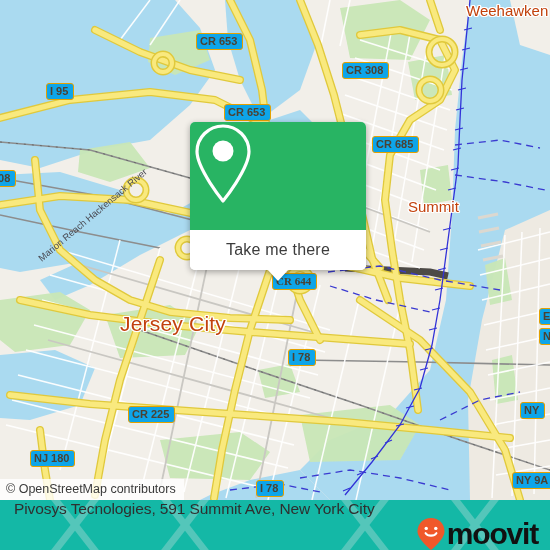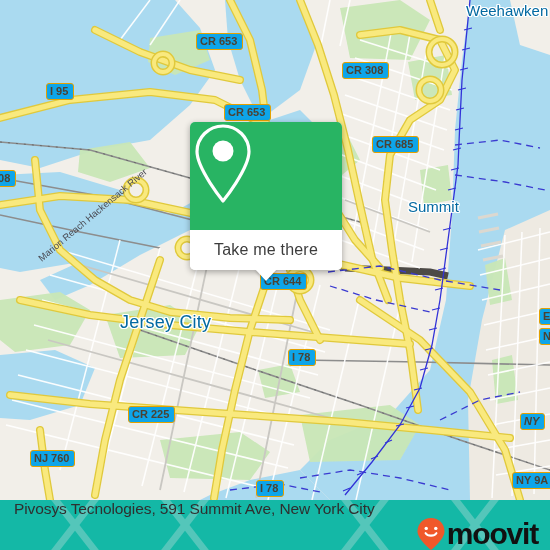--- a/index.html
+++ b/index.html
@@ -16,7 +16,7 @@
 
   
   .place{
-    position:absolute;color:#0369a1;white-space:nowrap;
+    position:absolute;color:#c2410c;white-space:nowrap;
     text-shadow:
        1.4px 0 0 rgba(255,255,255,.95), -1.4px 0 0 rgba(255,255,255,.95),
        0 1.4px 0 rgba(255,255,255,.95), 0 -1.4px 0 rgba(255,255,255,.95),

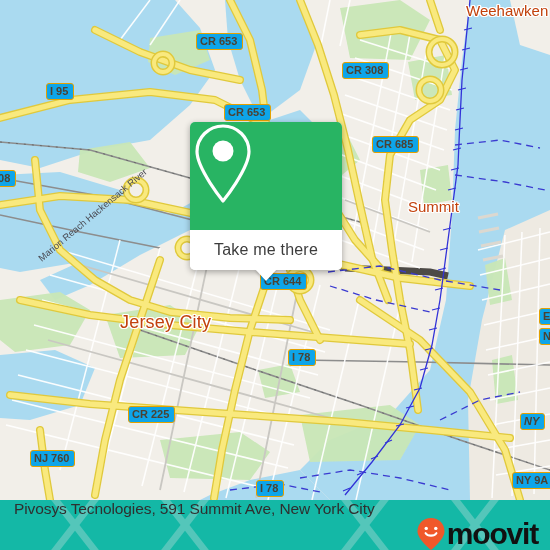--- a/index.html
+++ b/index.html
@@ -46,7 +46,7 @@
 
   
   .card{
-    position:absolute;left:190px;top:122px;width:152px;
+    position:absolute;left:190px;top:122px;width:176px;
     border-radius:5px;overflow:visible;
     box-shadow:0 2px 6px rgba(0,0,0,.33);
     background:#ffffff;

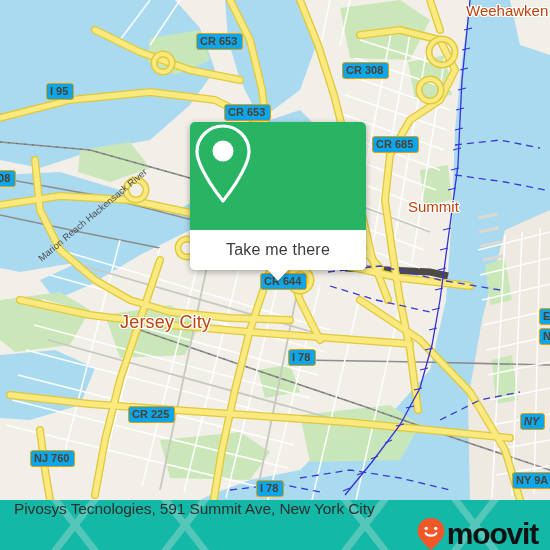--- a/index.html
+++ b/index.html
@@ -318,7 +318,7 @@
     <div class="shield" style="left:224px; top:104px;">CR 653</div>
     <div class="shield" style="left:372px; top:136px;text-align:right;">CR 685</div>
     <div class="shield" style="left:-12px; top:170px;">508</div>
-    <div class="shield" style="left:260px; top:273px;">CR 644</div>
+    <div class="shield" style="left:272px; top:273px;font-family:Liberation Serif, serif;">CR 644</div>
     <div class="shield" style="left:288px; top:349px;">I 78</div>
     <div class="shield" style="left:128px; top:406px;">CR 225</div>
     <div class="shield" style="left:30px;  top:450px;">NJ 760</div>

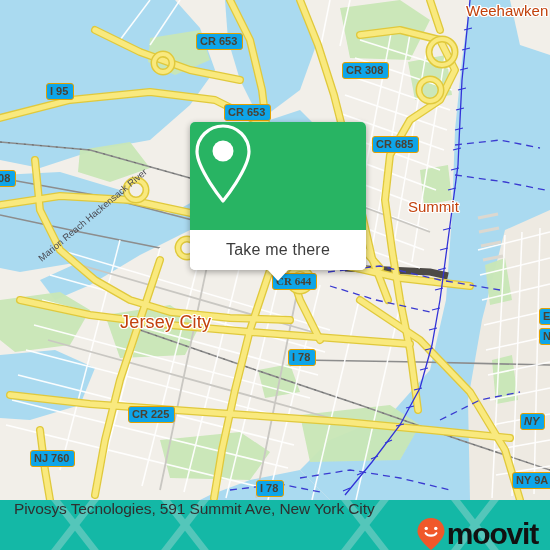--- a/index.html
+++ b/index.html
@@ -24,7 +24,7 @@
        1px -1px 0 rgba(255,255,255,.95), -1px 1px 0 rgba(255,255,255,.95);
     pointer-events:none;
   }
-  .place.city{font-size:18px;letter-spacing:.2px;text-align:right;}
+  .place.city{font-size:21px;letter-spacing:.2px;text-align:right;}
   .place.town{font-size:15px;}
 
   

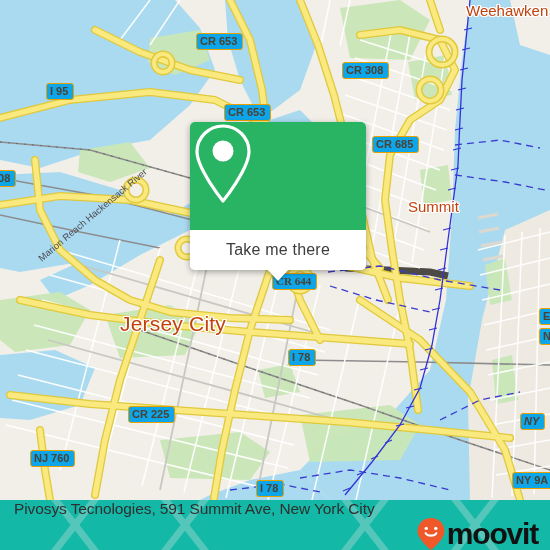--- a/index.html
+++ b/index.html
@@ -322,7 +322,7 @@
     <div class="shield" style="left:288px; top:349px;">I 78</div>
     <div class="shield" style="left:128px; top:406px;">CR 225</div>
     <div class="shield" style="left:30px;  top:450px;">NJ 760</div>
-    <div class="shield" style="left:520px; top:413px;font-style:italic;">NY</div>
+    <div class="shield" style="left:520px; top:402px;">NY</div>
     <div class="shield" style="left:512px; top:472px;">NY 9A</div>
     <div class="shield" style="left:256px; top:480px;">I 78</div>
     <div class="shield" style="left:539px; top:308px;">E</div>

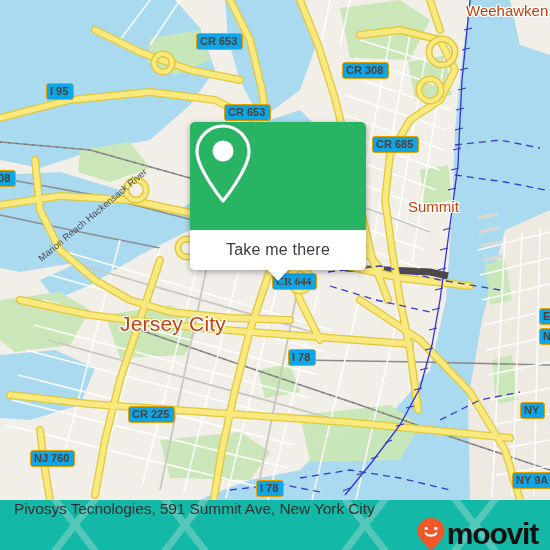--- a/index.html
+++ b/index.html
@@ -321,7 +321,7 @@
     <div class="shield" style="left:272px; top:273px;font-family:Liberation Serif, serif;">CR 644</div>
     <div class="shield" style="left:288px; top:349px;">I 78</div>
     <div class="shield" style="left:128px; top:406px;">CR 225</div>
-    <div class="shield" style="left:30px;  top:450px;">NJ 760</div>
+    <div class="shield" style="left:30px;  top:450px;">NJ 180</div>
     <div class="shield" style="left:520px; top:402px;">NY</div>
     <div class="shield" style="left:512px; top:472px;">NY 9A</div>
     <div class="shield" style="left:256px; top:480px;">I 78</div>

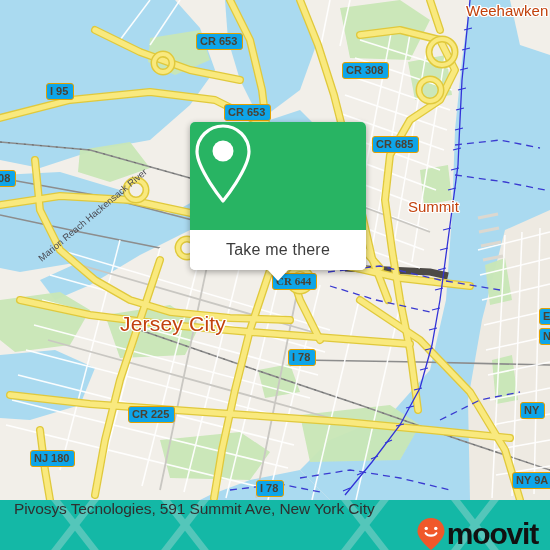--- a/index.html
+++ b/index.html
@@ -341,6 +341,7 @@
       <div class="card-tail"></div>
     </div>
 
+    <div class="attrib">© OpenStreetMap contributors</div>
   </div>
 
   <div class="footer">

